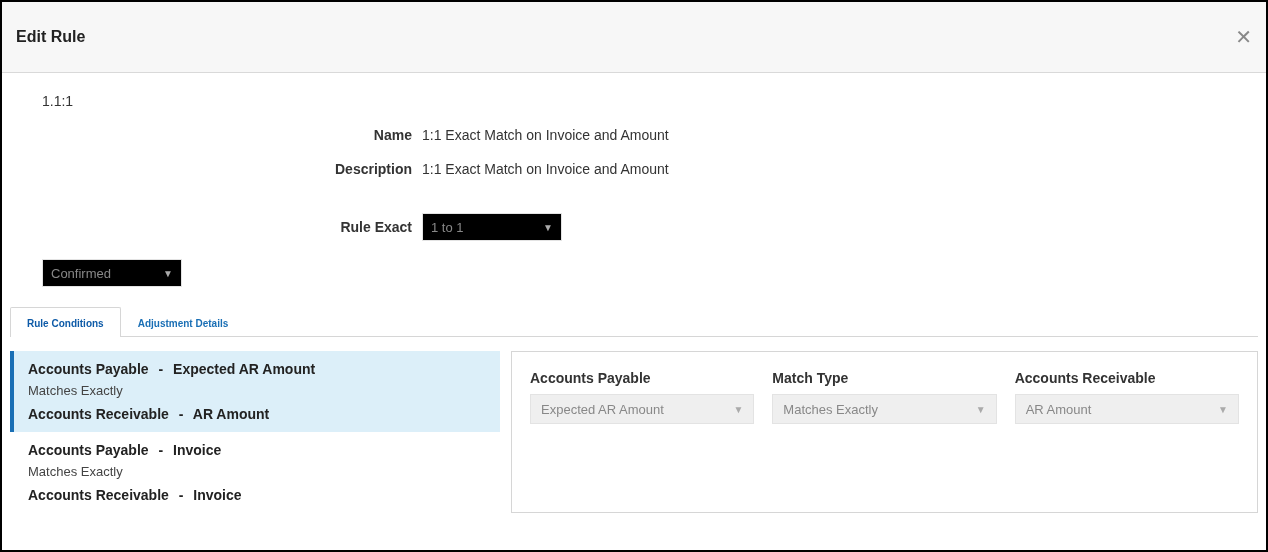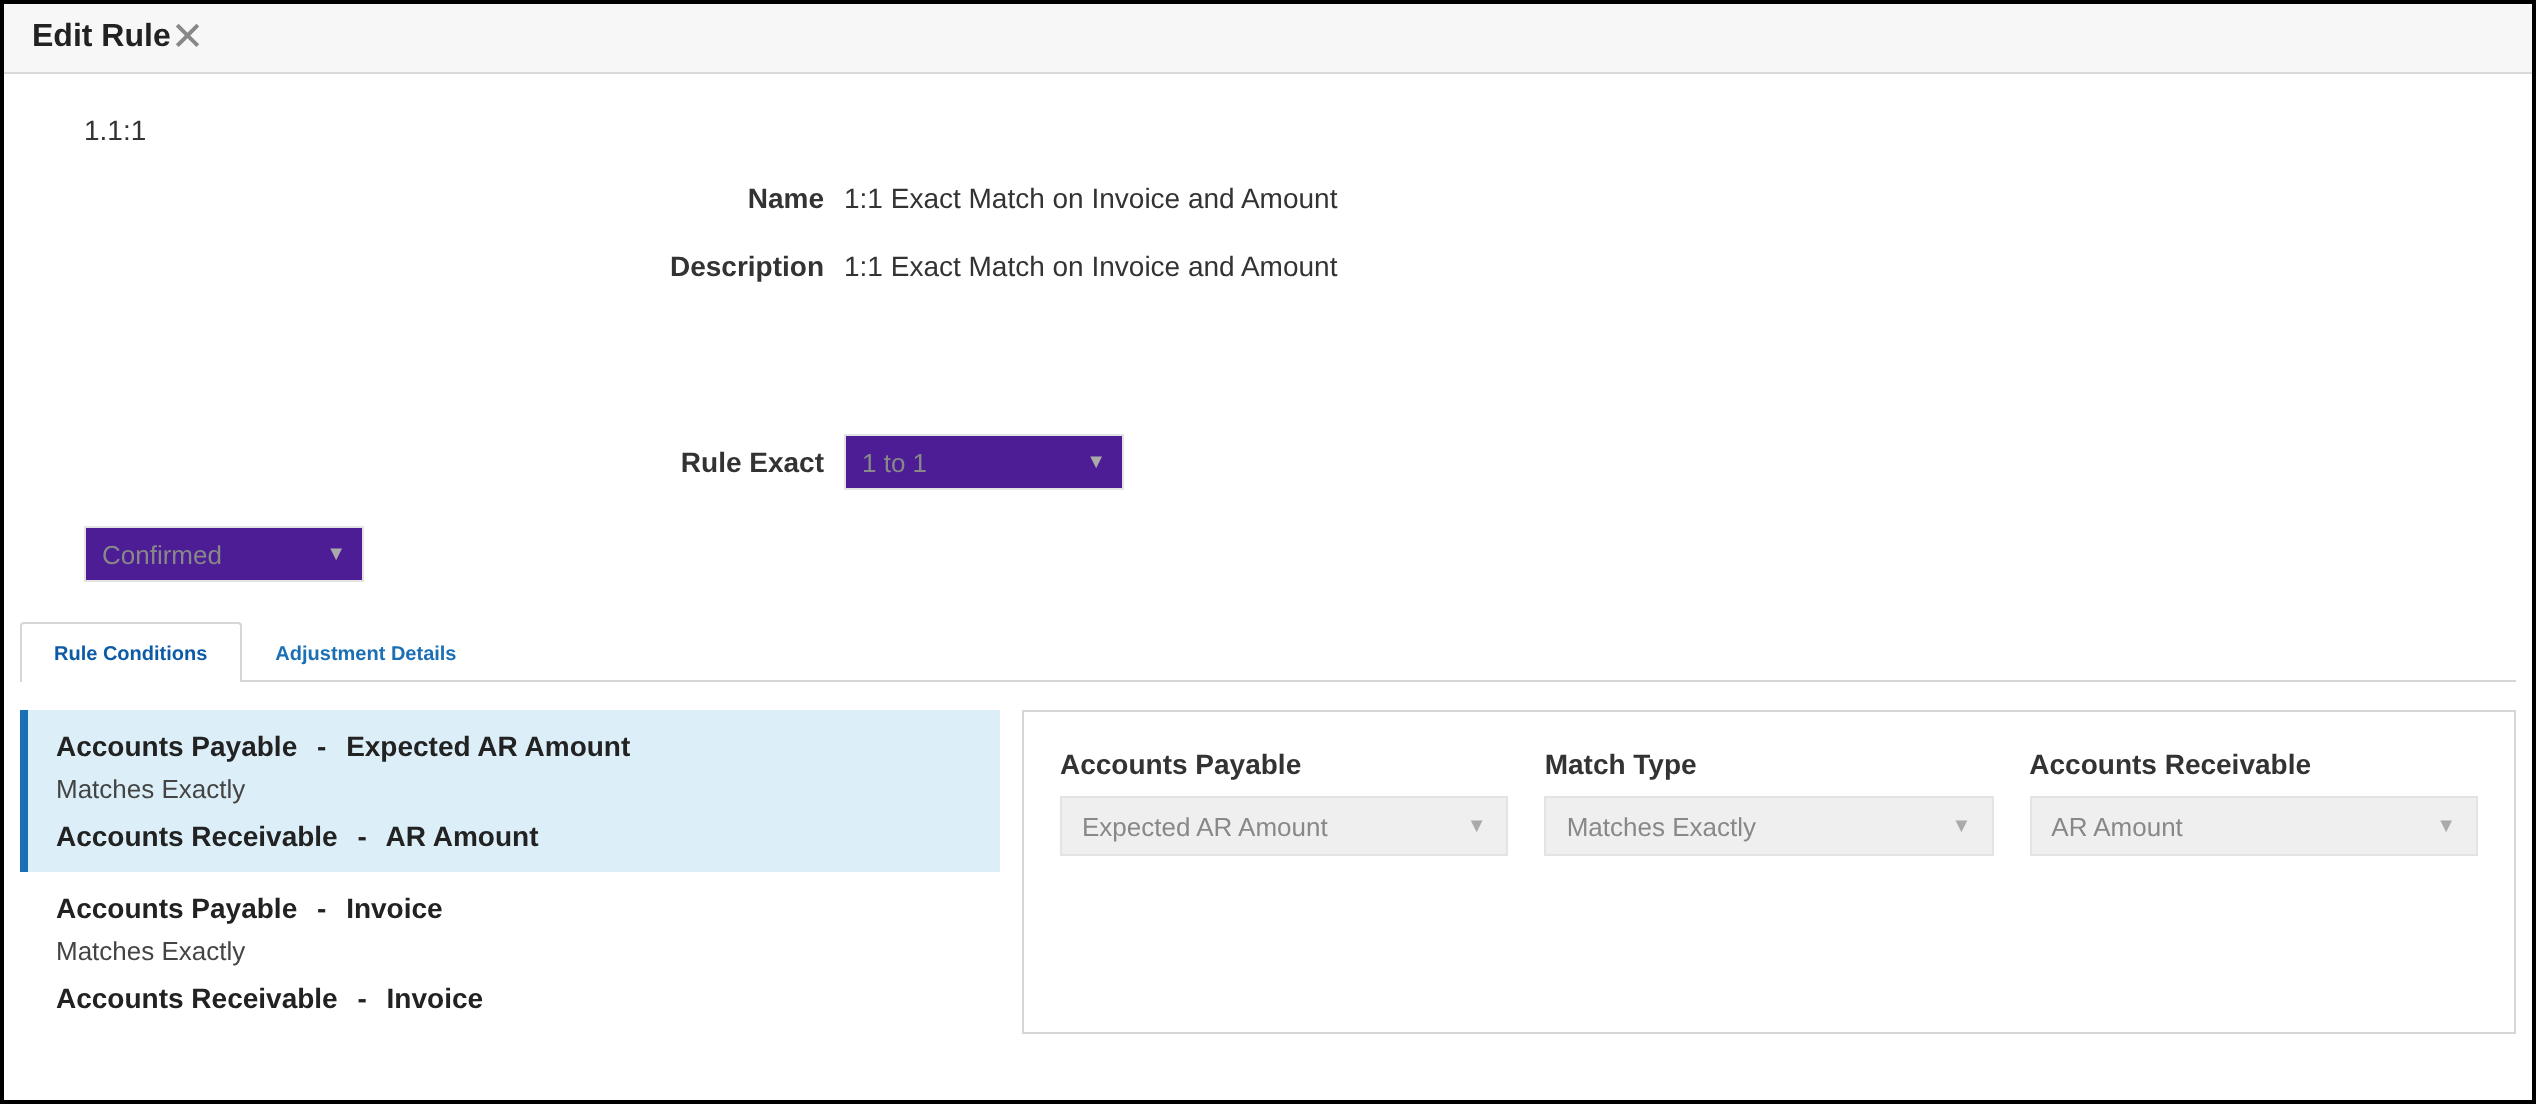--- a/index.html
+++ b/index.html
@@ -18,8 +18,9 @@
   .dialog-header {
     background: #f7f7f7;
     border-bottom: 1px solid #d9d9d9;
-    padding: 7px 14px;
-    display: flex;
+    padding: 25px 14px;
+    display: flex;
+    justify-content: space-between;
     align-items: center;
   }
   .dialog-title {

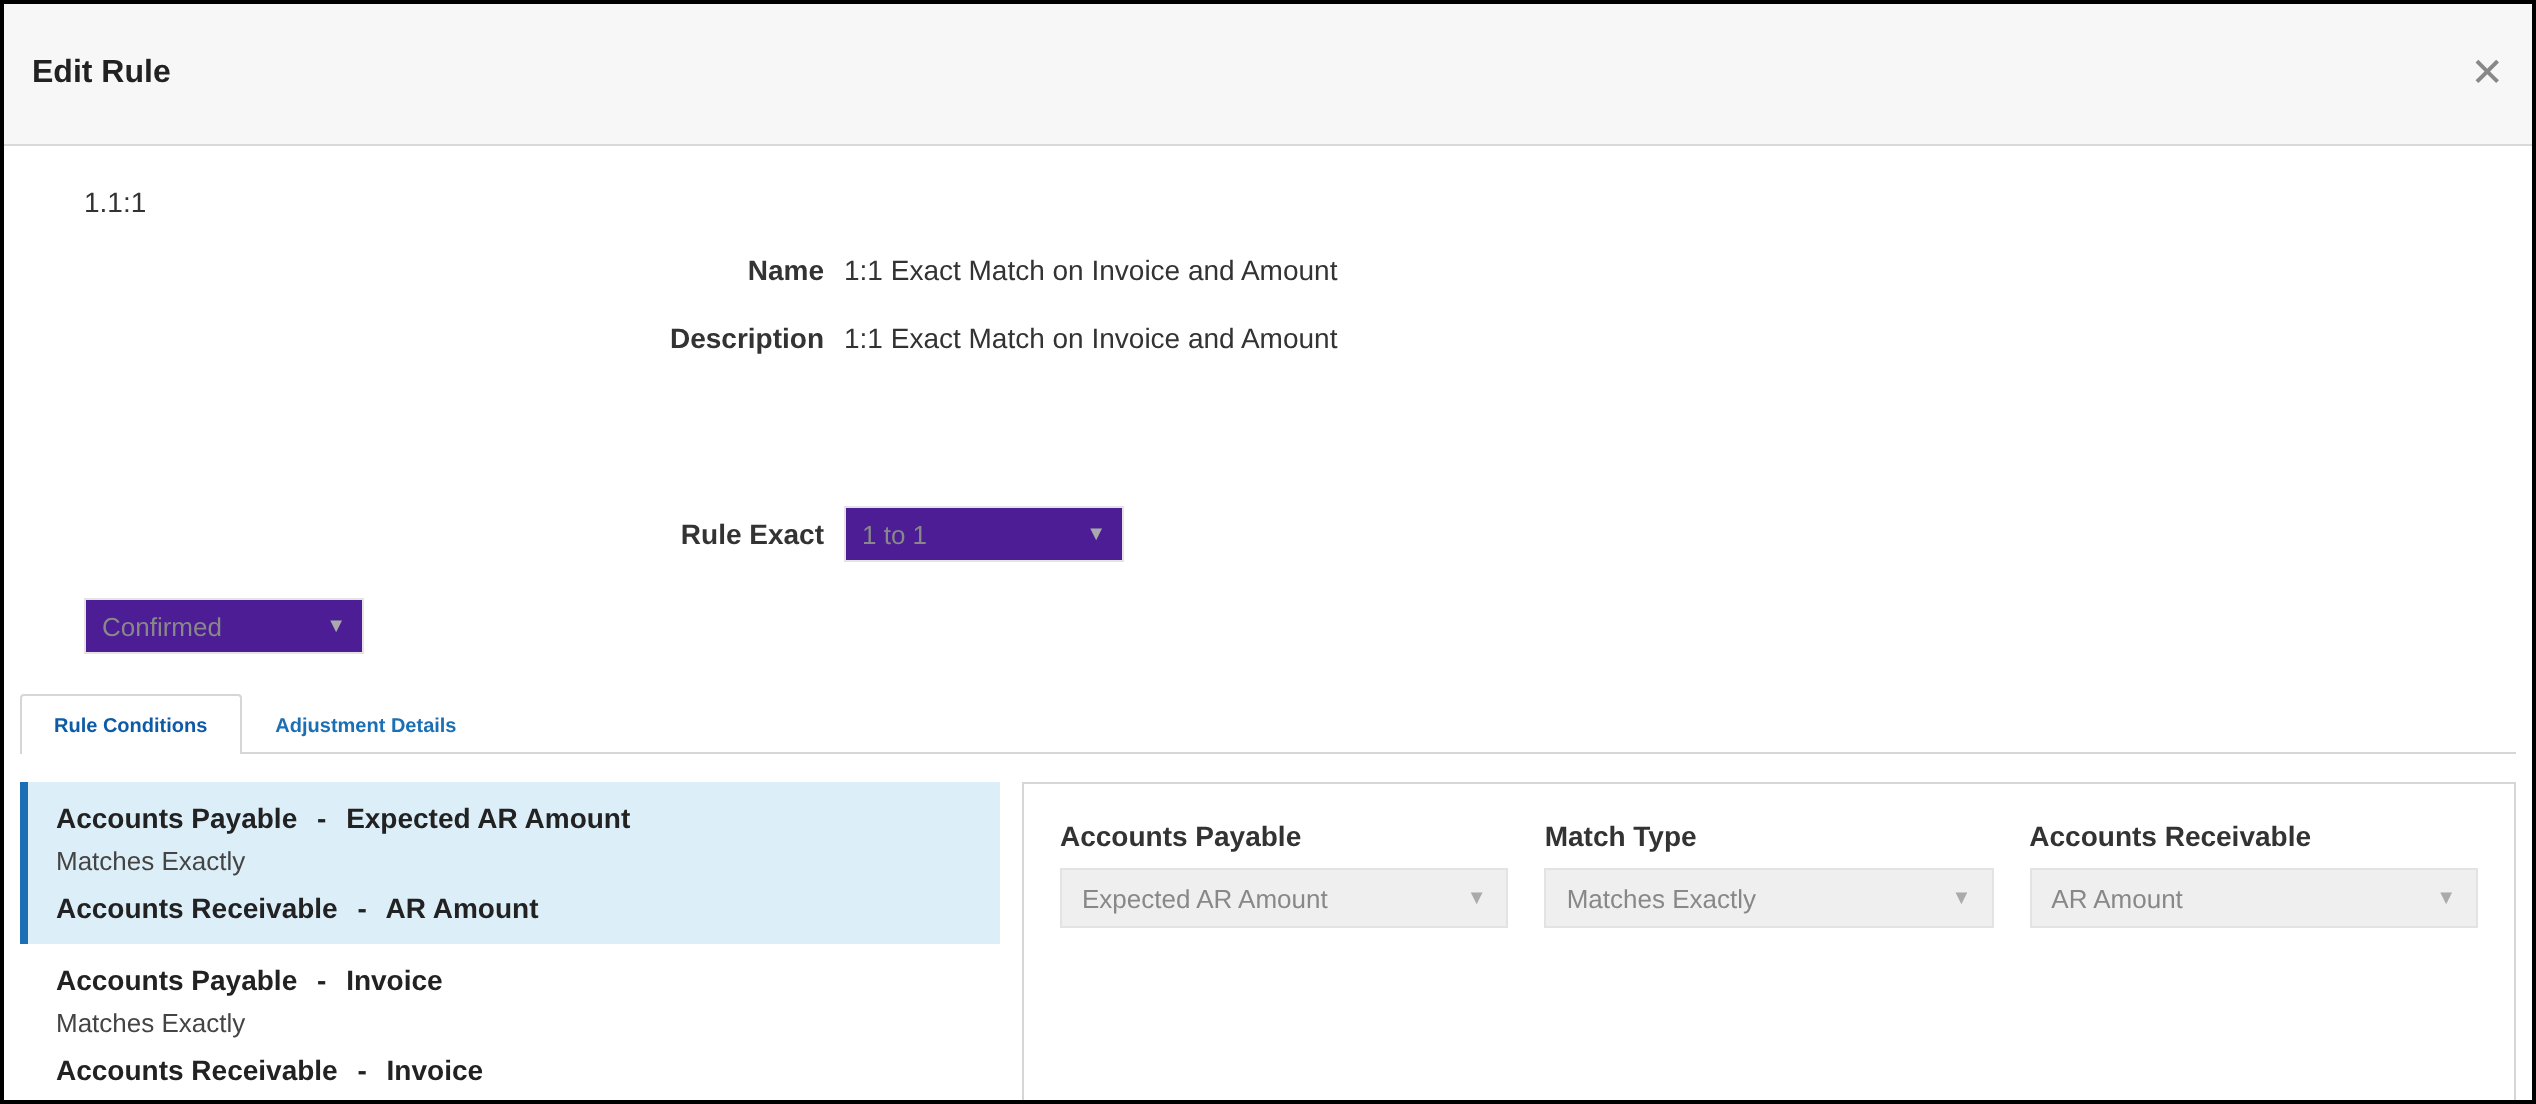--- a/index.html
+++ b/index.html
@@ -173,7 +173,7 @@
     <div class="form-label">Name</div>
     <div class="form-value">1:1 Exact Match on Invoice and Amount</div>
   </div>
-  <div class="form-row" style="margin-bottom:76px;">
+  <div class="form-row" style="margin-bottom:36px;">
     <div class="form-label">Description</div>
     <div class="form-value">1:1 Exact Match on Invoice and Amount</div>
   </div>

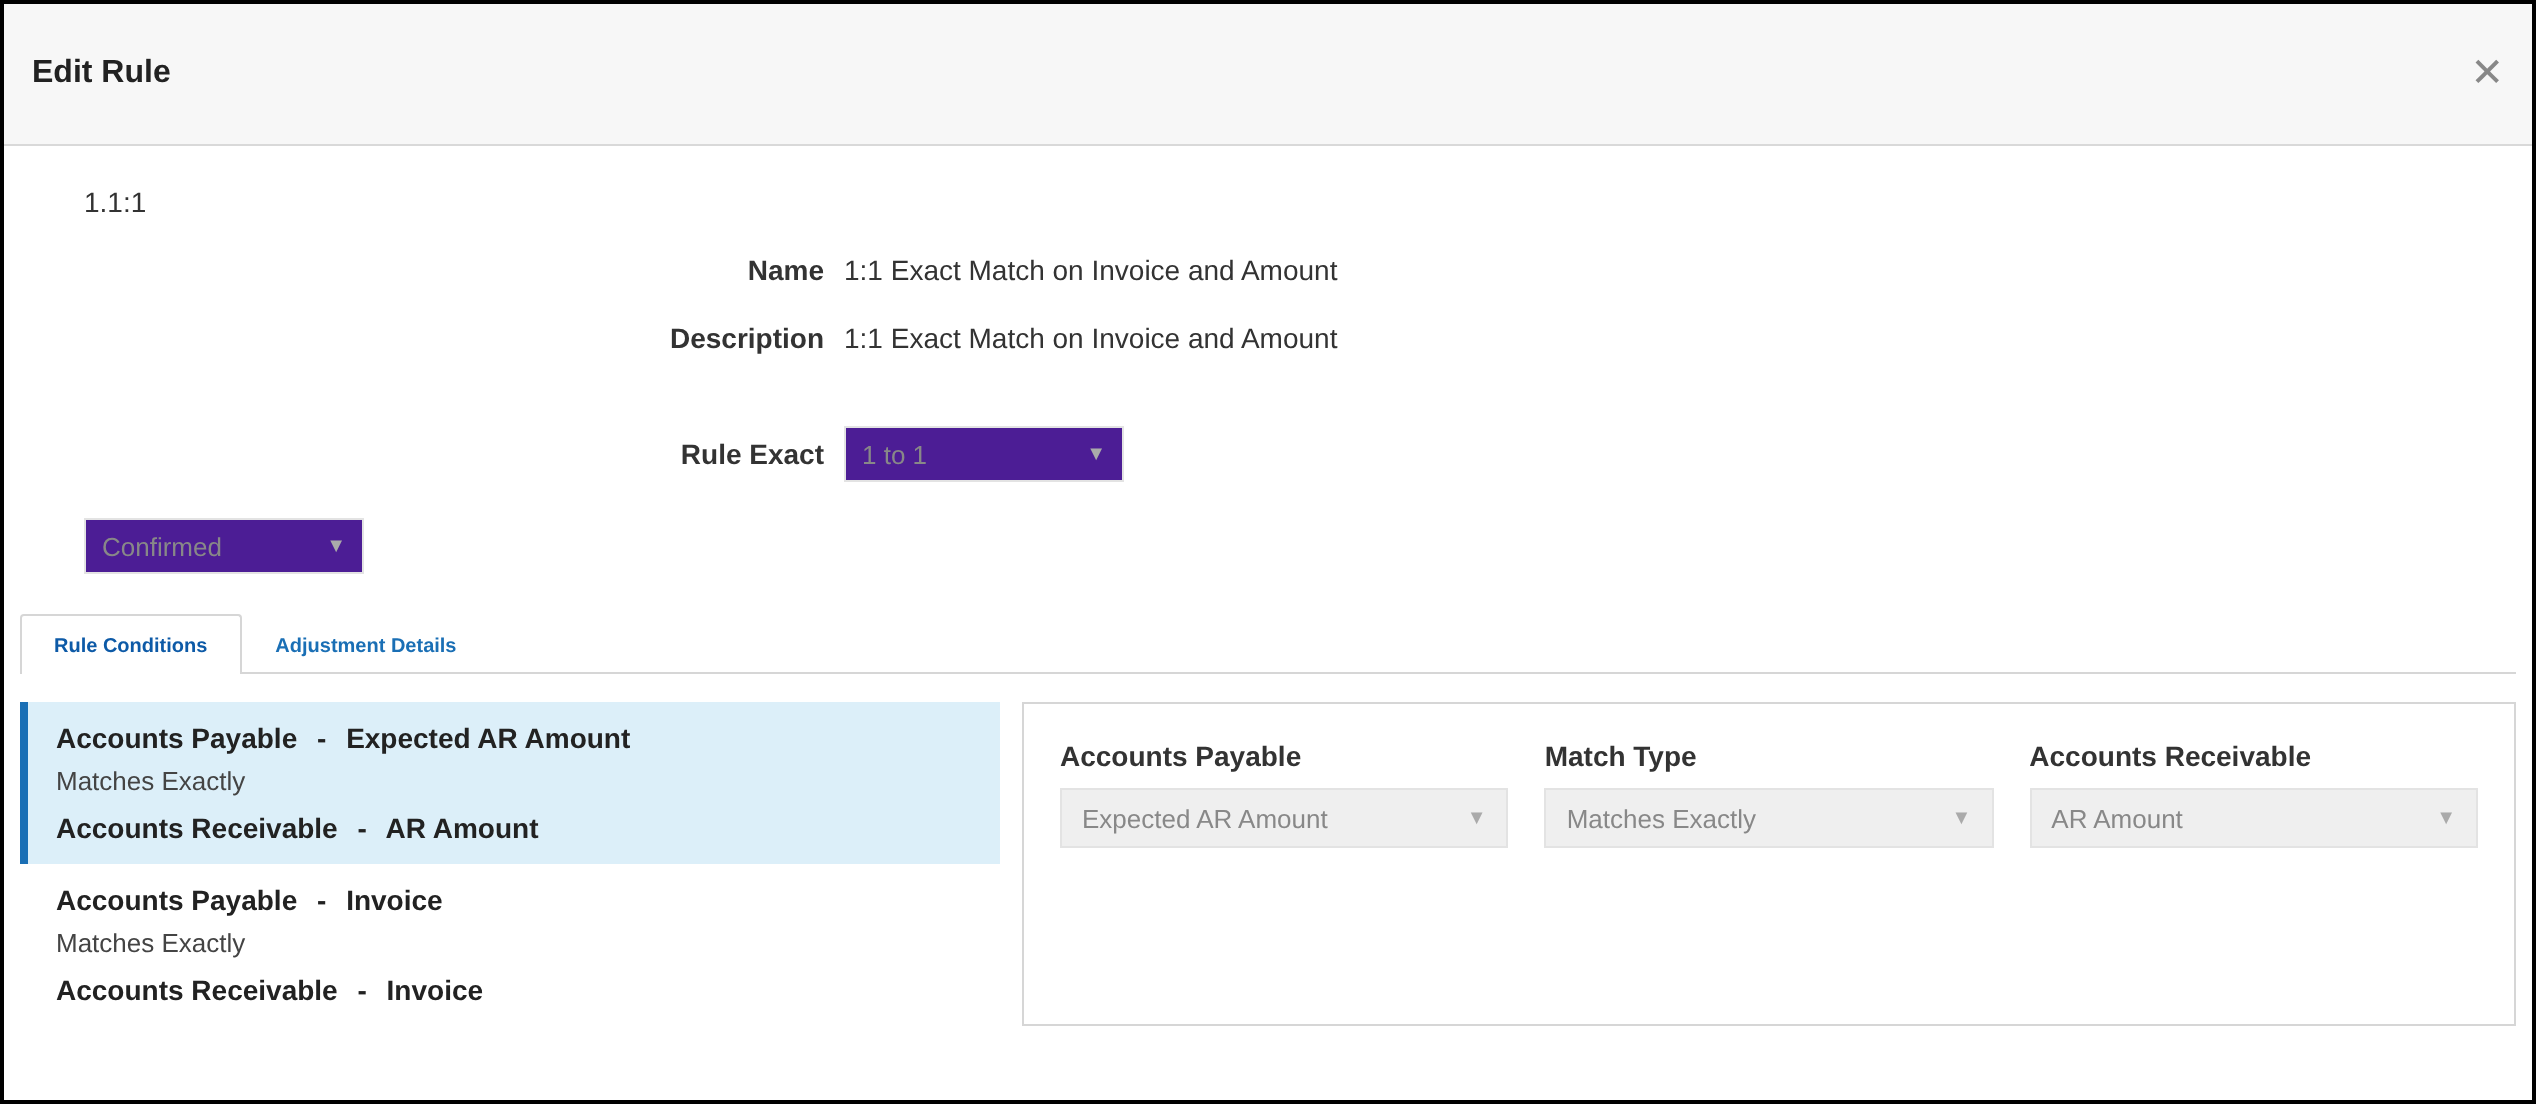--- a/index.html
+++ b/index.html
@@ -56,7 +56,7 @@
     display: inline-flex;
     align-items: center;
     justify-content: space-between;
-    background: #4c1d95;
+    background: #000000;
     border: 1px solid #e3e3e3;
     color: #888;
     height: 28px;

